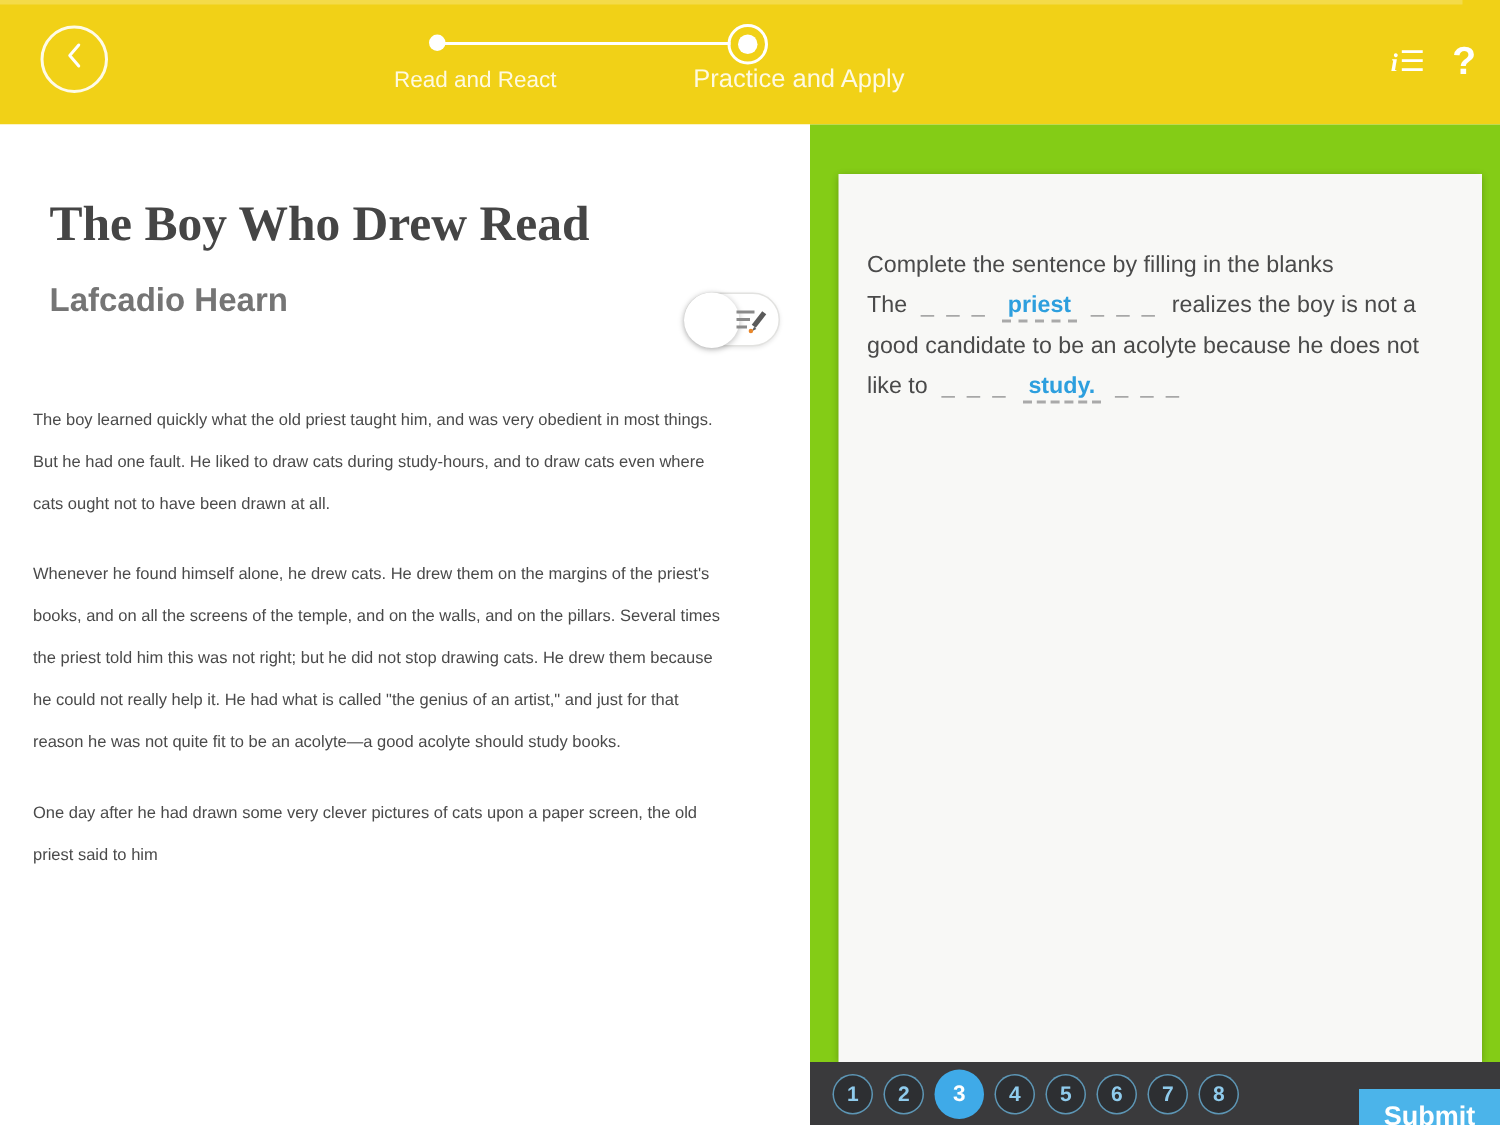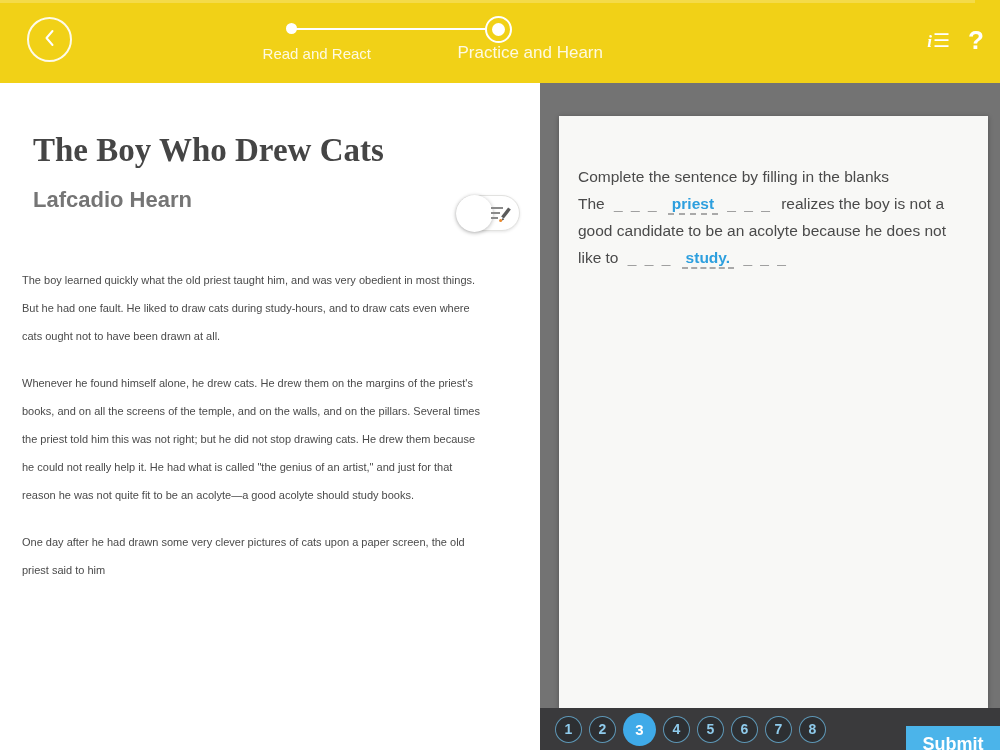--- a/index.html
+++ b/index.html
@@ -86,7 +86,7 @@
     <div class="inner-dot"></div>
   </div>
   <div class="step-label read">Read and React</div>
-  <div class="step-label practice">Practice and Hearn</div>
+  <div class="step-label practice">Practice and Apply</div>
 
   <div class="toc-btn">
     <span class="it">i</span>

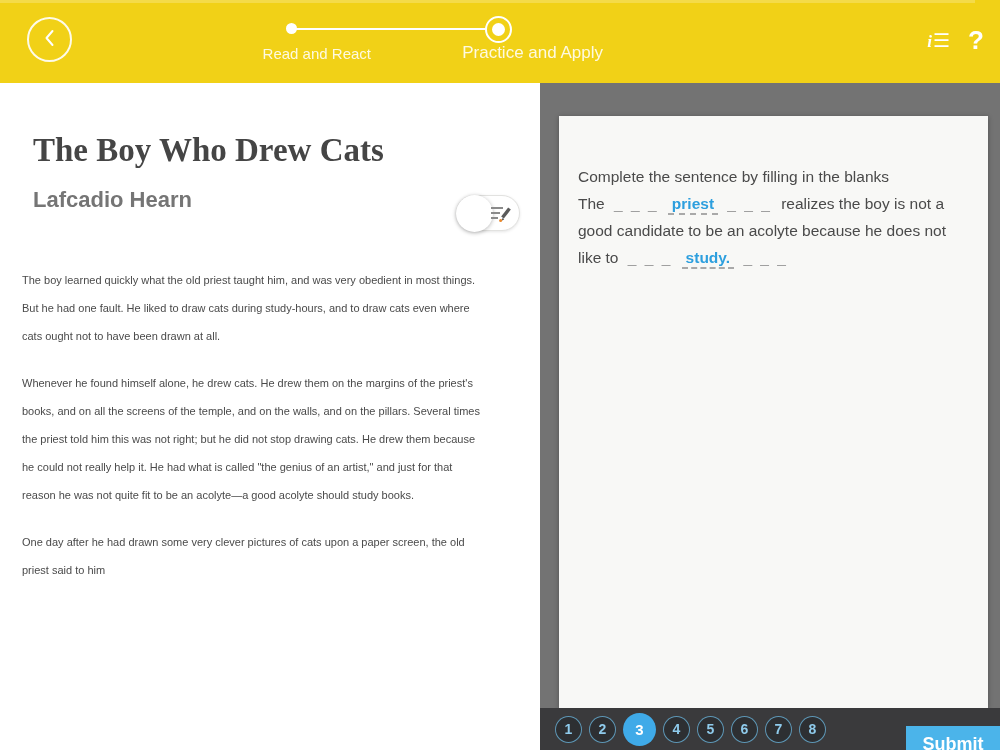--- a/index.html
+++ b/index.html
@@ -98,7 +98,7 @@
 <div class="main">
 
   <div class="reader-pane">
-    <h1 class="story-title">The Boy Who Drew Cats</h1>
+    <h1 class="story-title">The Boy Who Drew Read</h1>
     <div class="story-author">Lafcadio Hearn</div>
 
     <div class="annotation-toggle">

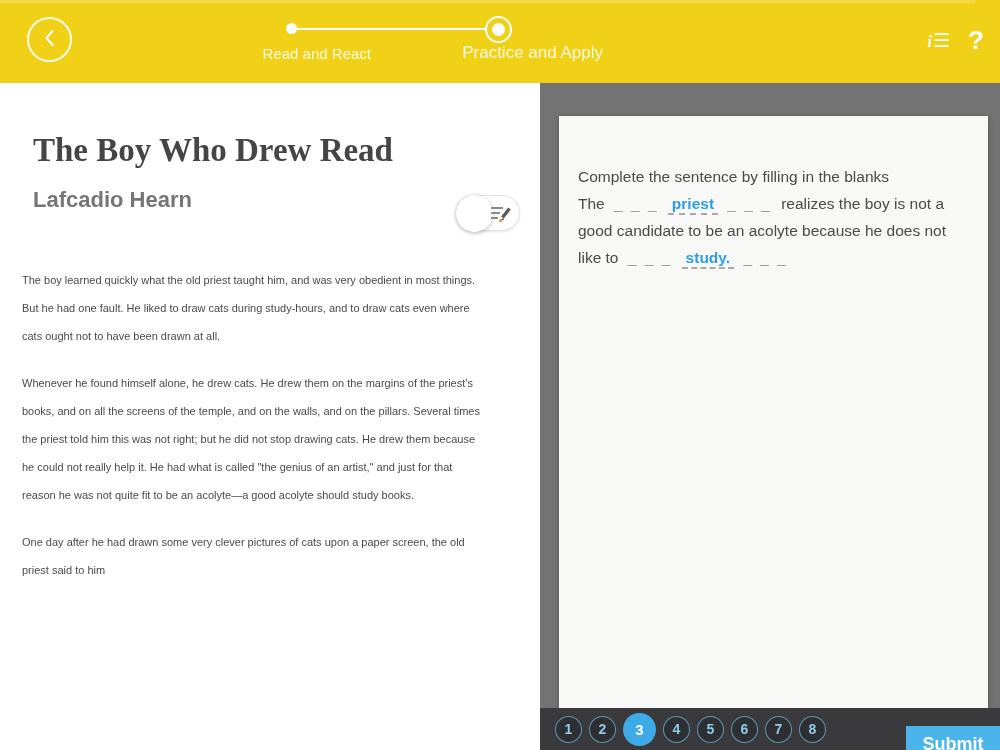--- a/index.html
+++ b/index.html
@@ -31,7 +31,7 @@
   
   .main { display: flex; height: 667px; }
   .reader-pane { width: 540px; background: #fff; position: relative; overflow: hidden; }
-  .activity-pane { flex: 1; background: #737373; position: relative; }
+  .activity-pane { flex: 1; background: #84cc16; position: relative; }
 
   
   .story-title { margin: 46px 0 0 33px; font-family: "Liberation Serif", serif;

